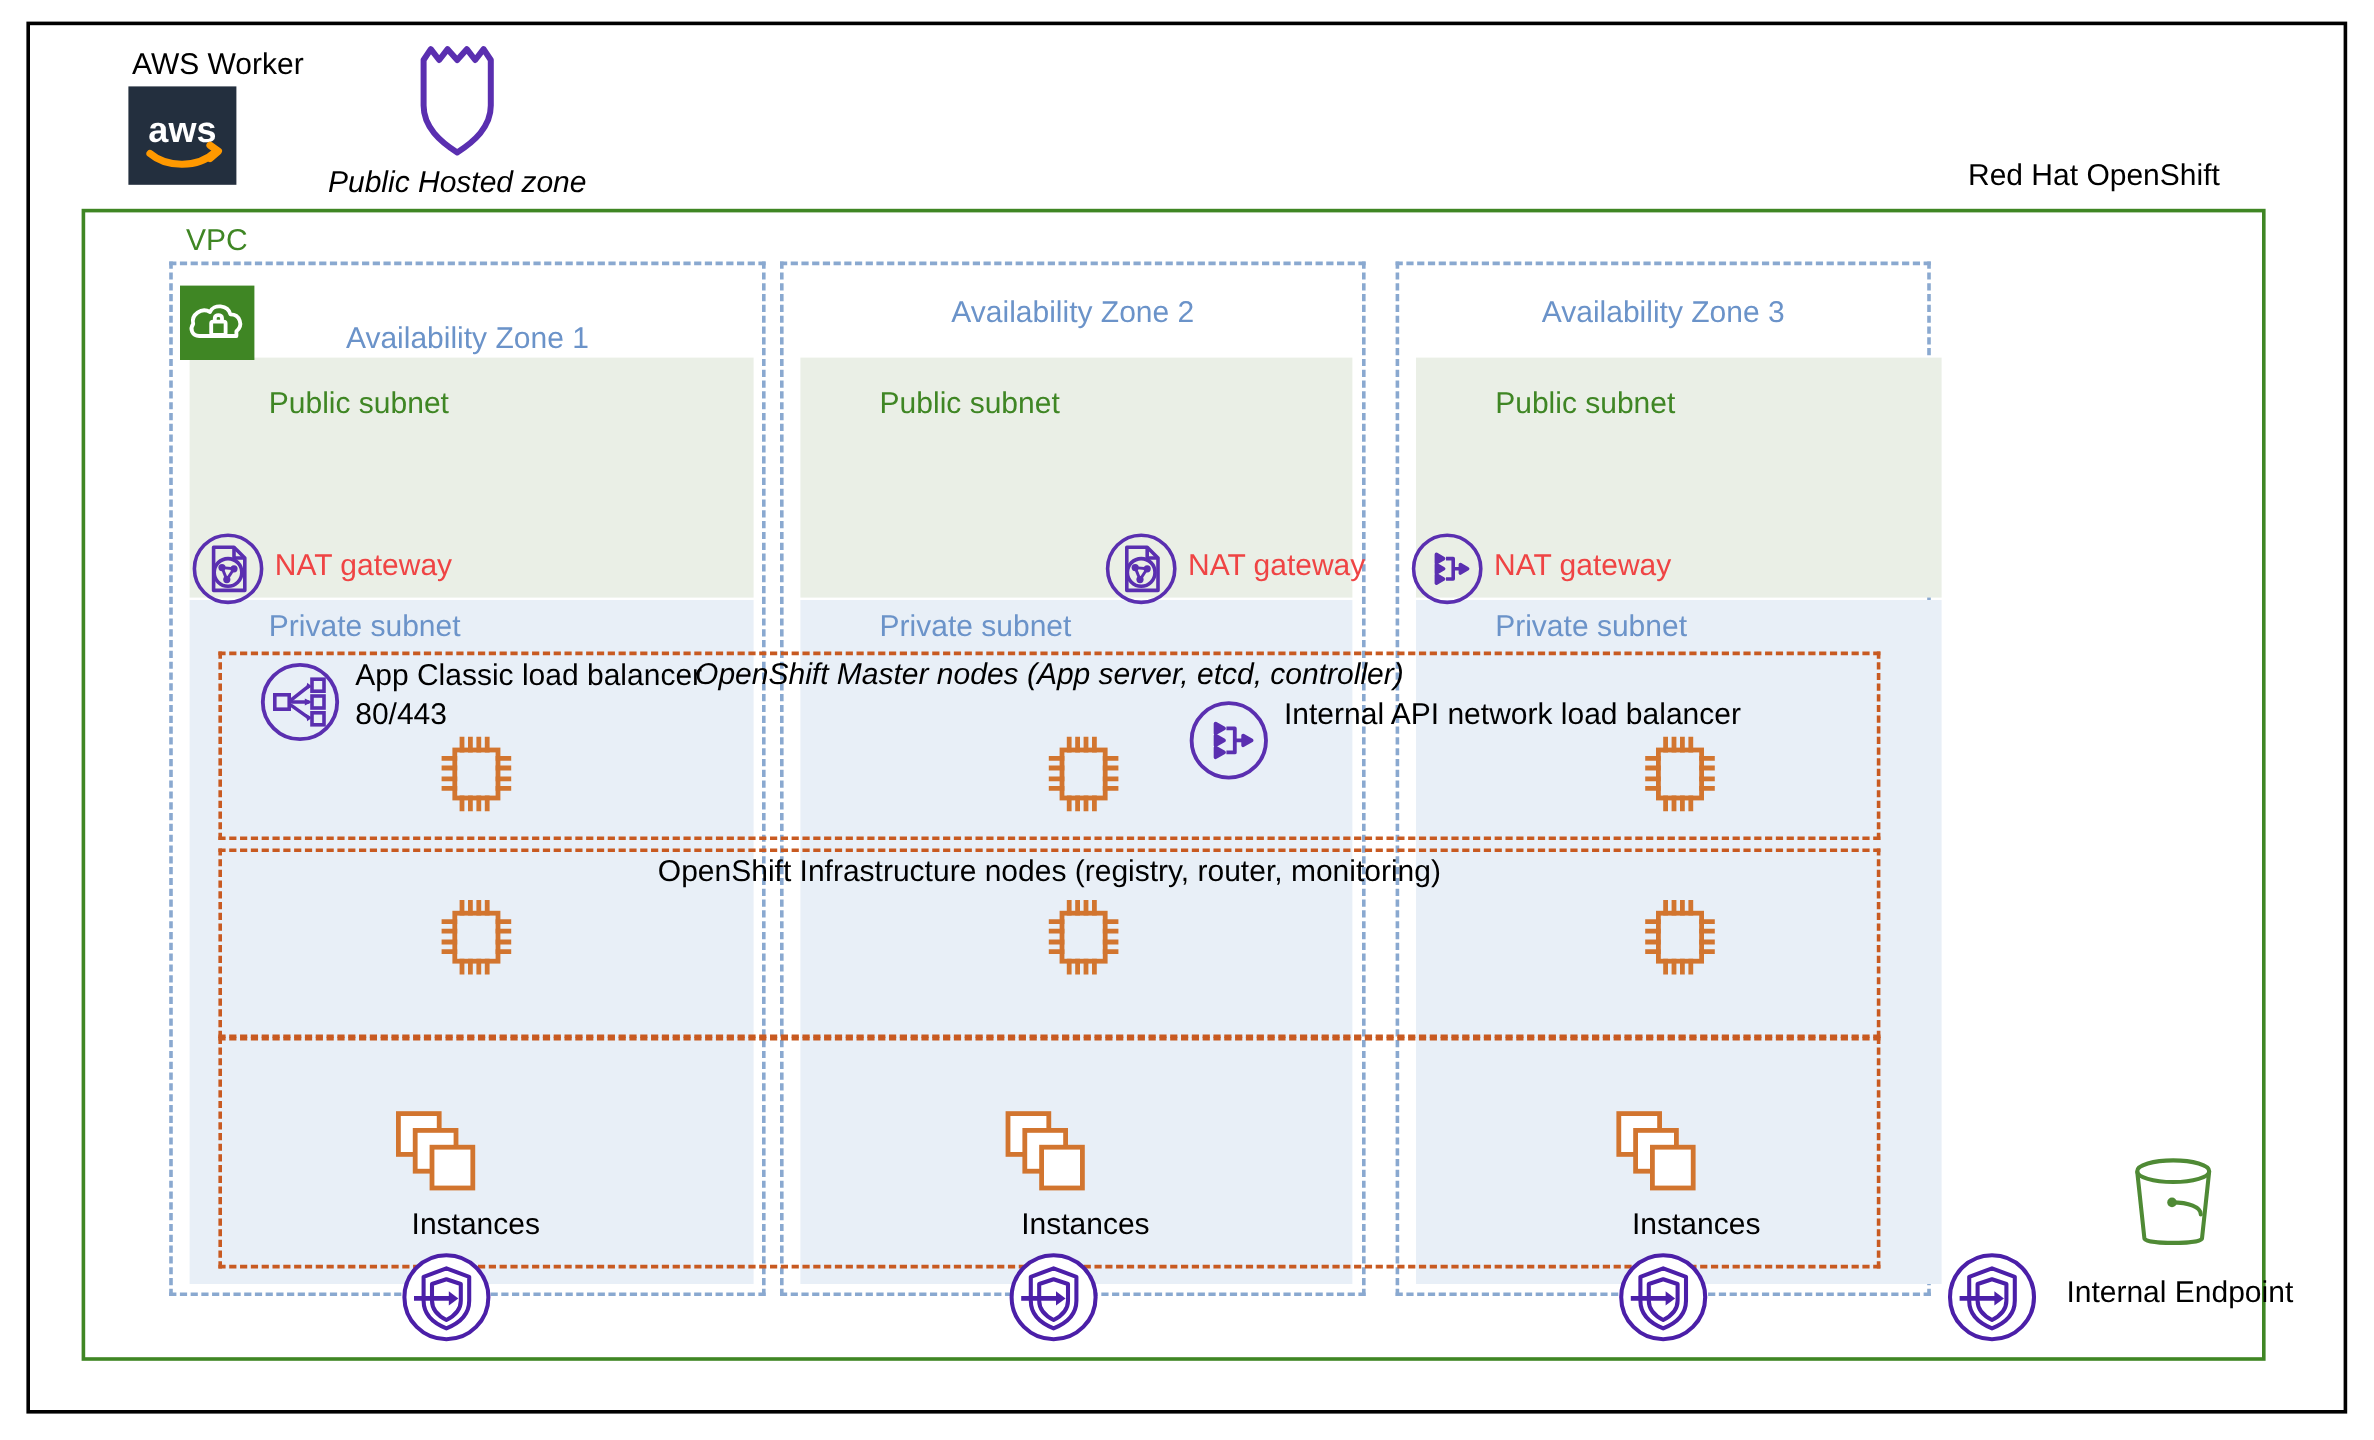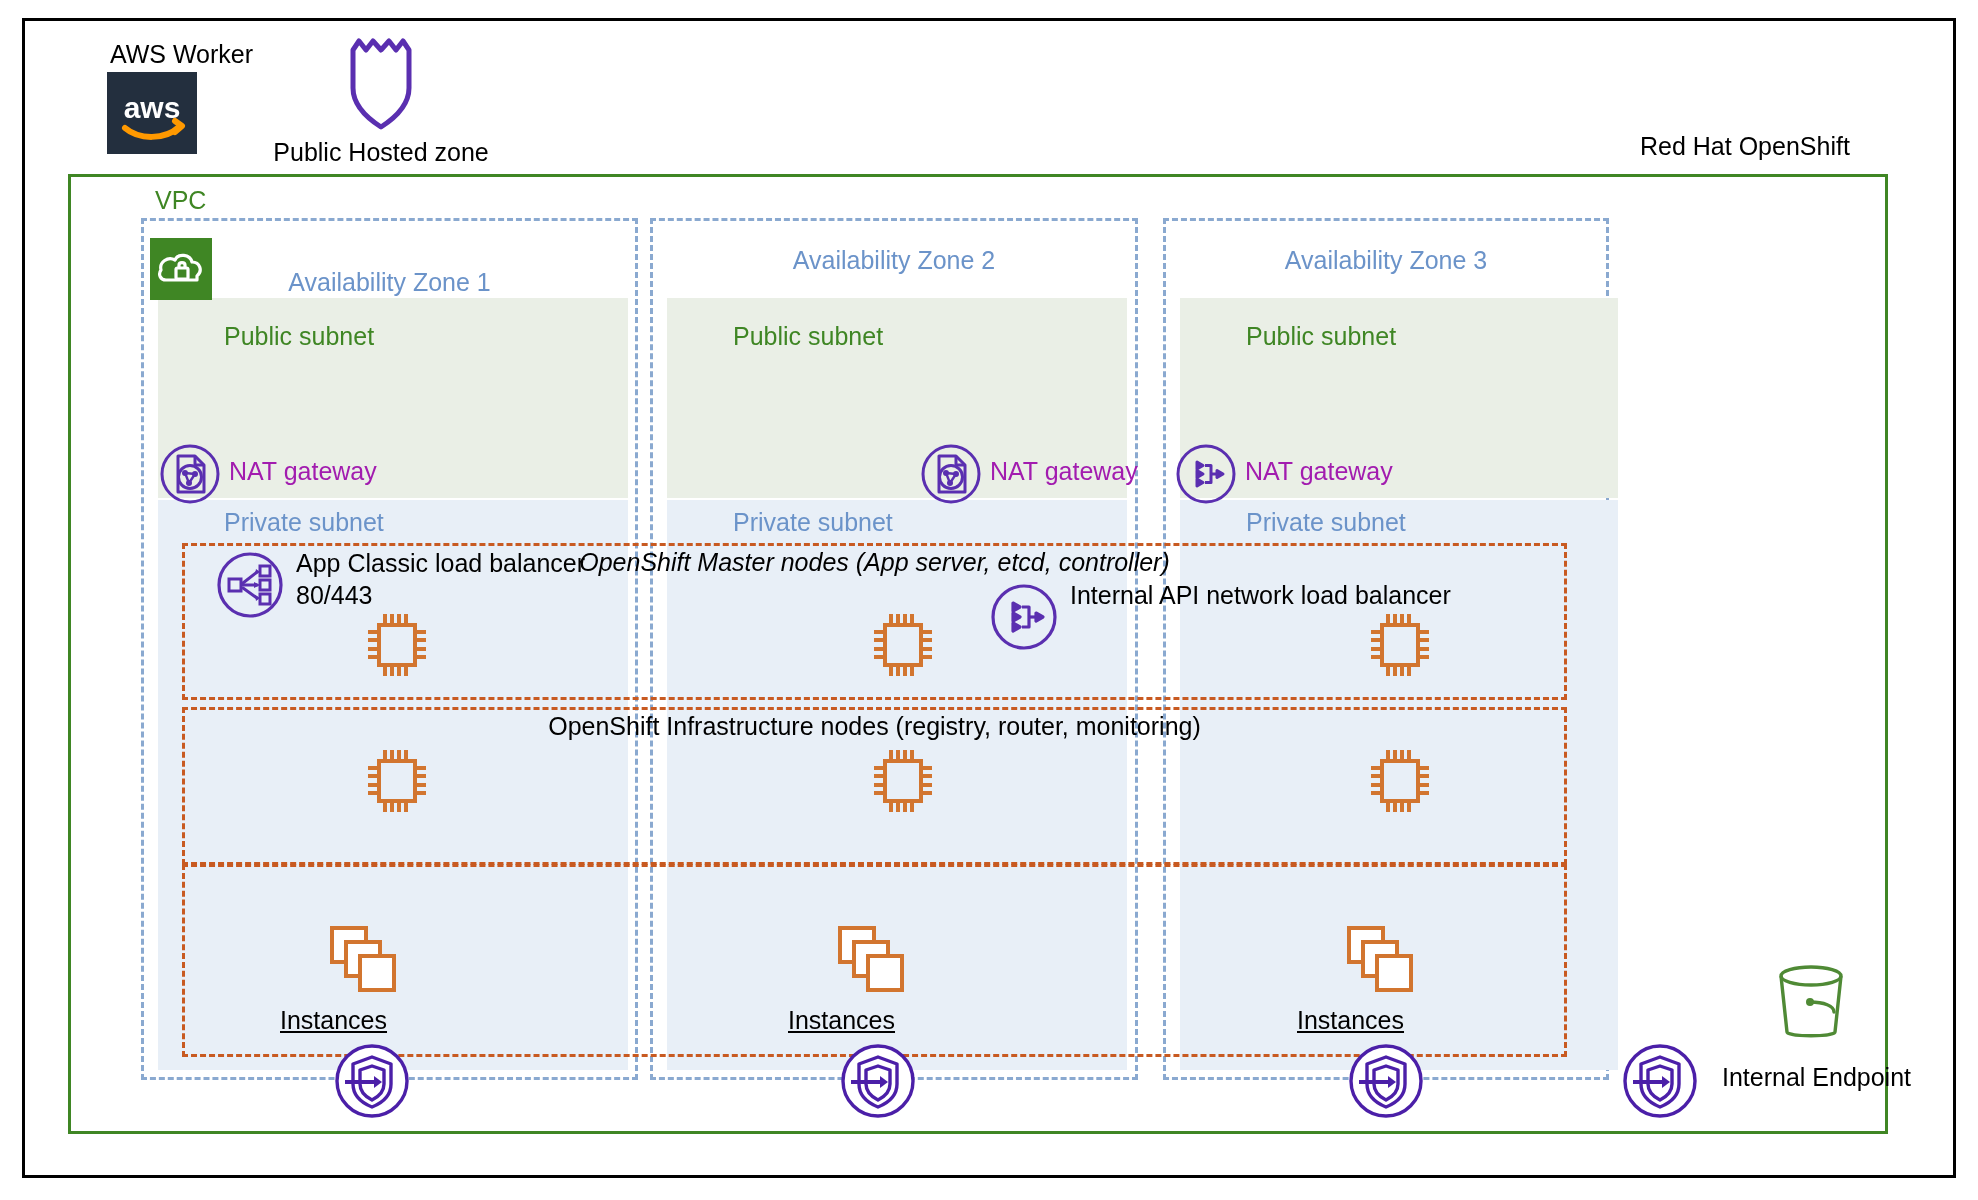--- a/index.html
+++ b/index.html
@@ -67,7 +67,7 @@
     color: #000000;
     white-space: nowrap;
   }
-  #hz-public  { left: 236px; top: 36px; width: 290px; }
+  #hz-public  { left: 236px; top: 36px; width: 290px; font-style: italic; }
   #hz-private { left: 566px; top: 36px; width: 290px; }
 
   .openshift-title {

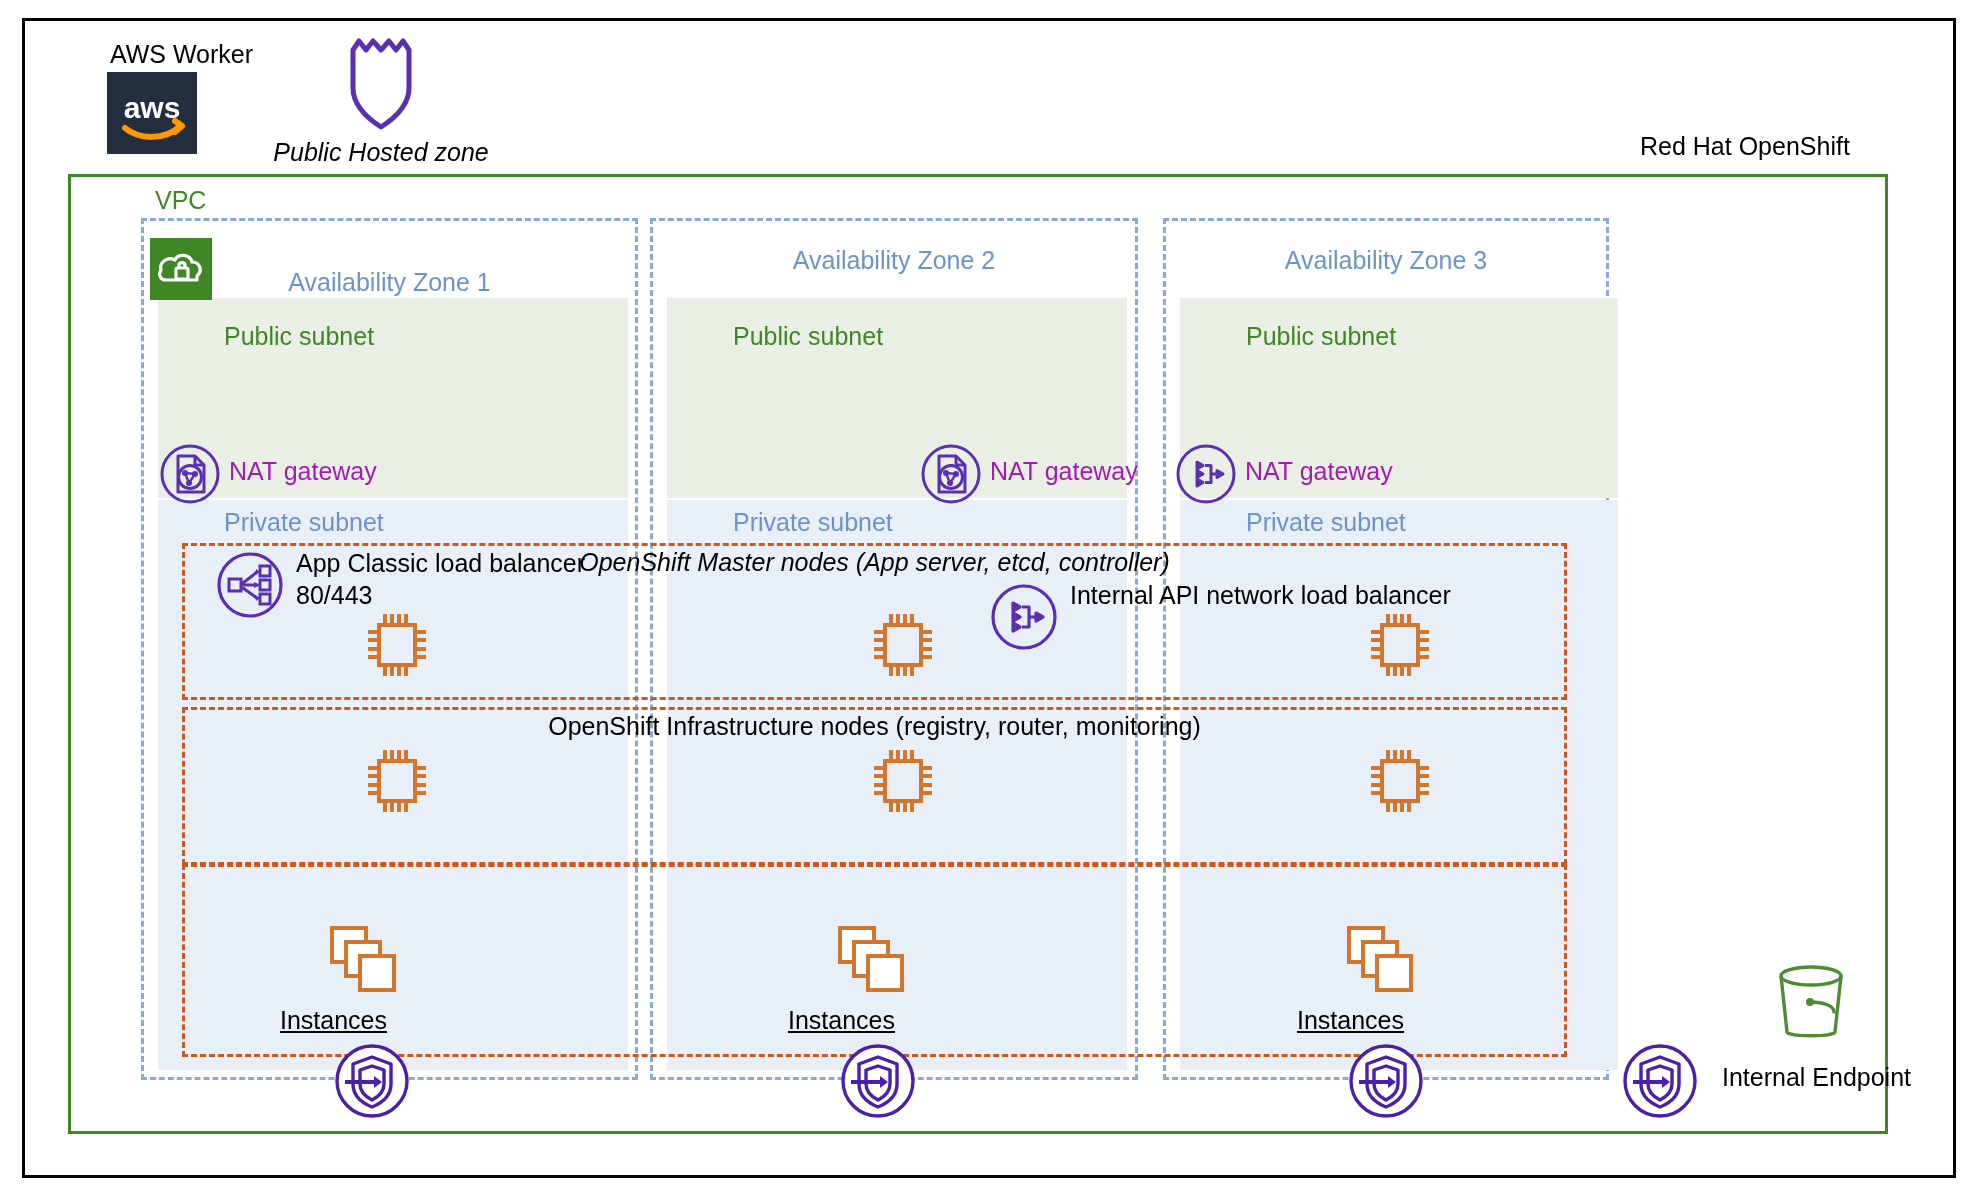--- a/index.html
+++ b/index.html
@@ -199,7 +199,7 @@
     left: 70px;
     top: 14px;
     font-size: 25px;
-    color: #a21caf;
+    color: #ef4444;
     white-space: nowrap;
   }
   #nat1 { left: 159px;  top: 443px; }

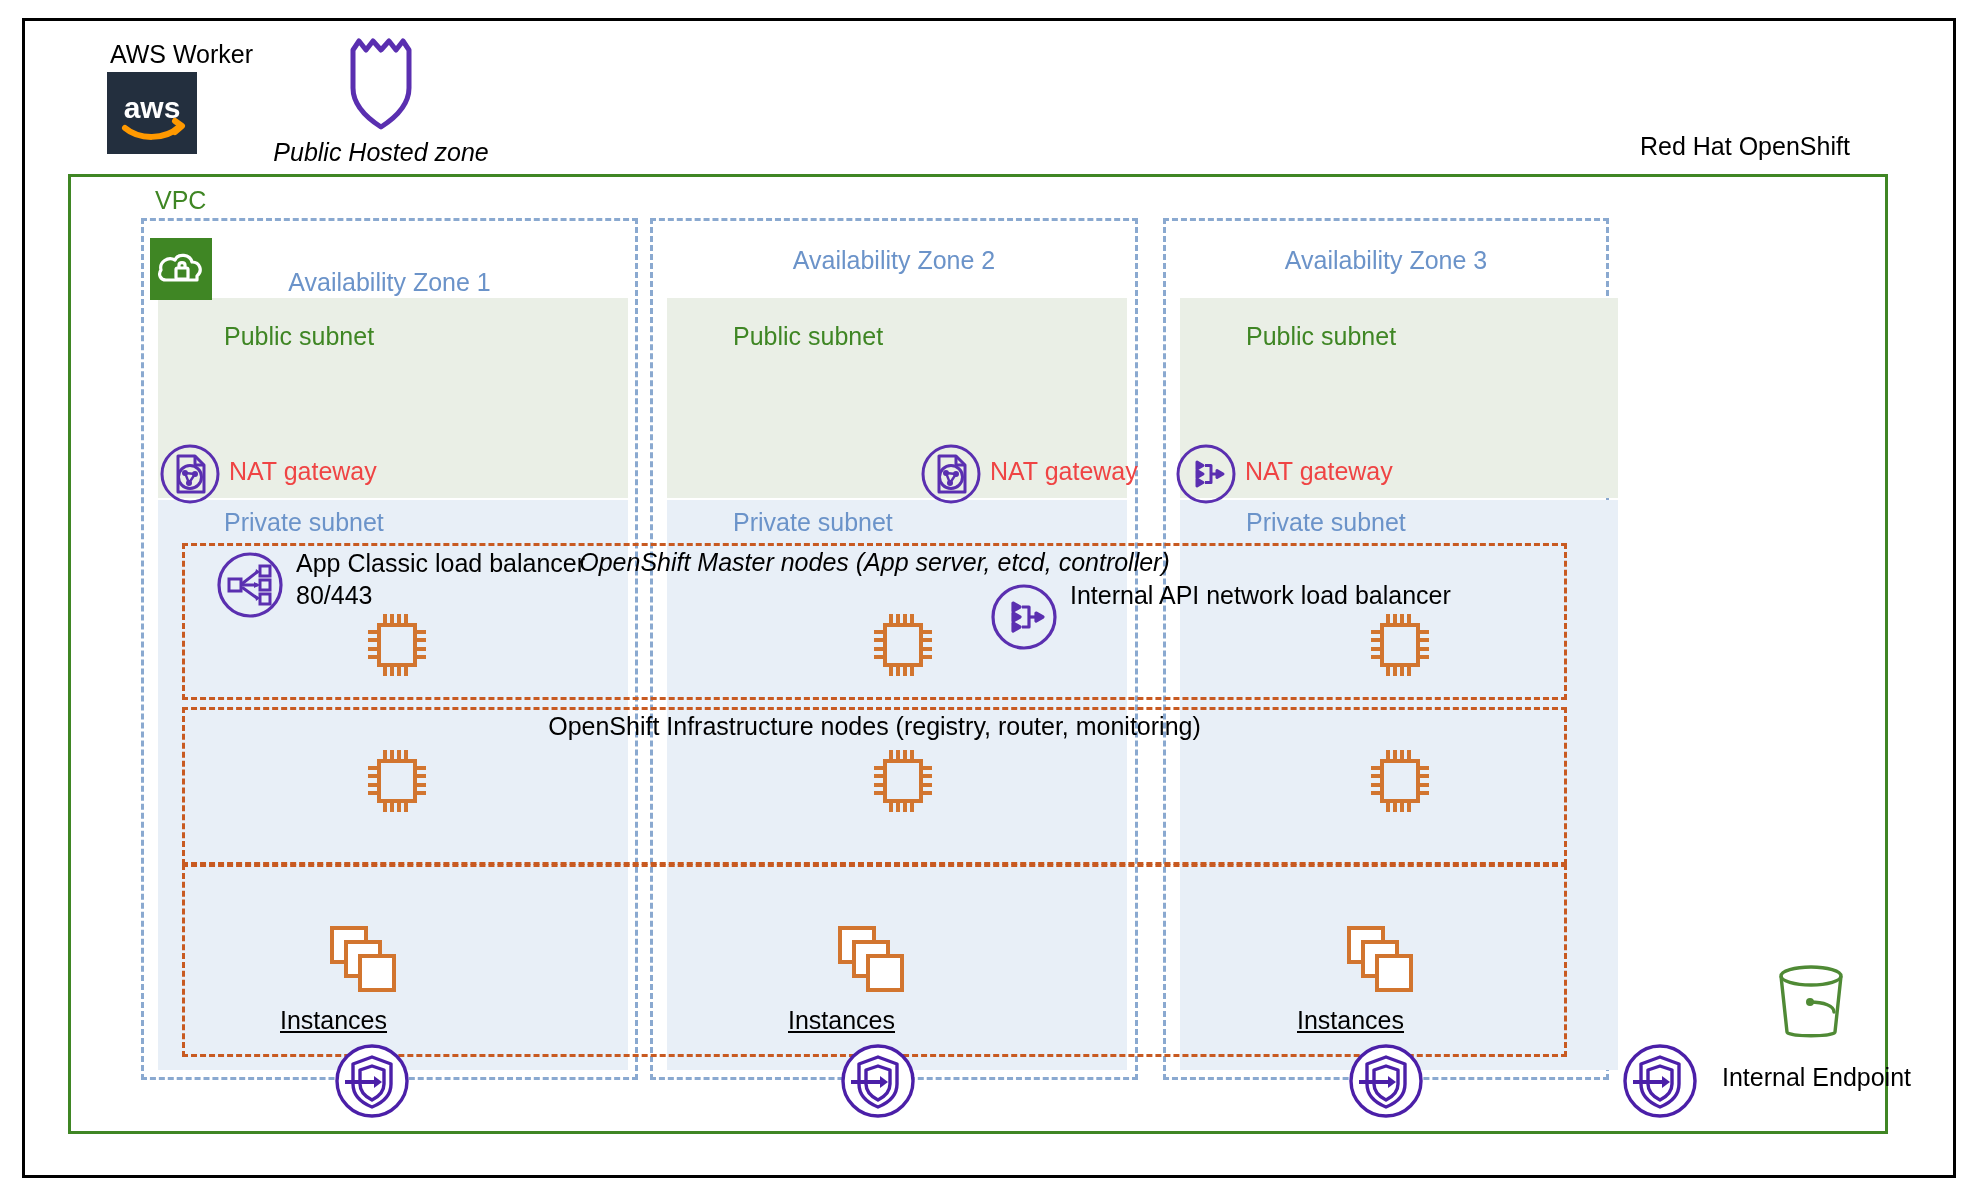--- a/index.html
+++ b/index.html
@@ -259,7 +259,7 @@
   #chip-i3 { left: 1365px; top: 745px; }
 
   
-  .instance-group { position: absolute; text-align: left; text-decoration: underline; }
+  .instance-group { position: absolute; text-align: right; }
   .instance-icon {
     width: 78px;
     height: 78px;

